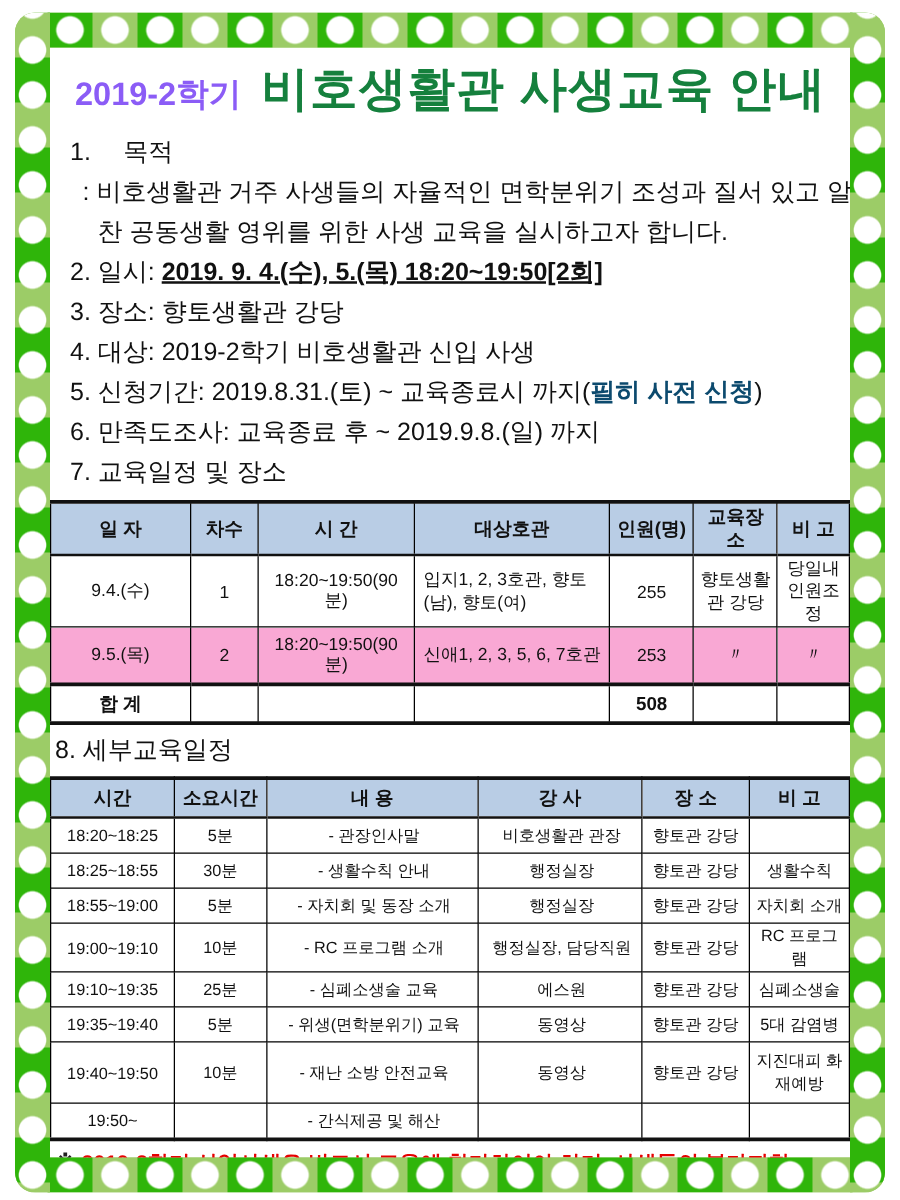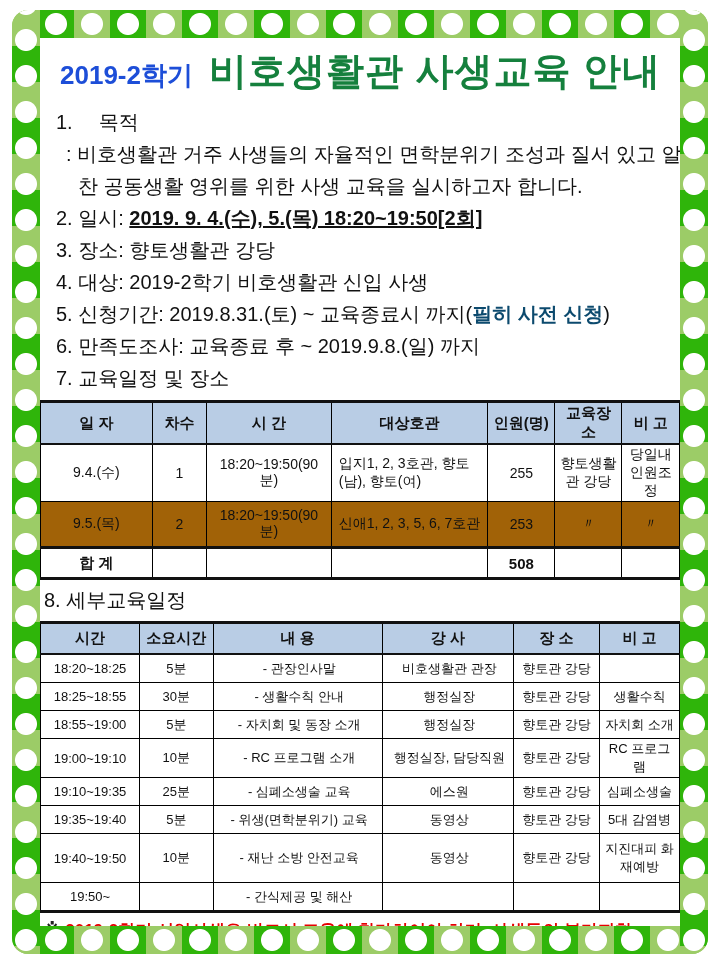--- a/index.html
+++ b/index.html
@@ -44,7 +44,7 @@
     overflow:hidden;
   }
   .title-row{display:flex;align-items:baseline;gap:16px;padding:8px 0 2px 20px;height:50px;}
-  .title-prefix{font-size:26px;font-weight:700;color:#1d4ed8;}
+  .title-prefix{font-size:26px;font-weight:700;color:#8b5cf6;}
   .title-main{font-size:38px;font-weight:700;color:#15803d;letter-spacing:1px;white-space:nowrap;}
 
   .list{font-size:20px;line-height:32px;padding-left:16px;margin-top:8px;}

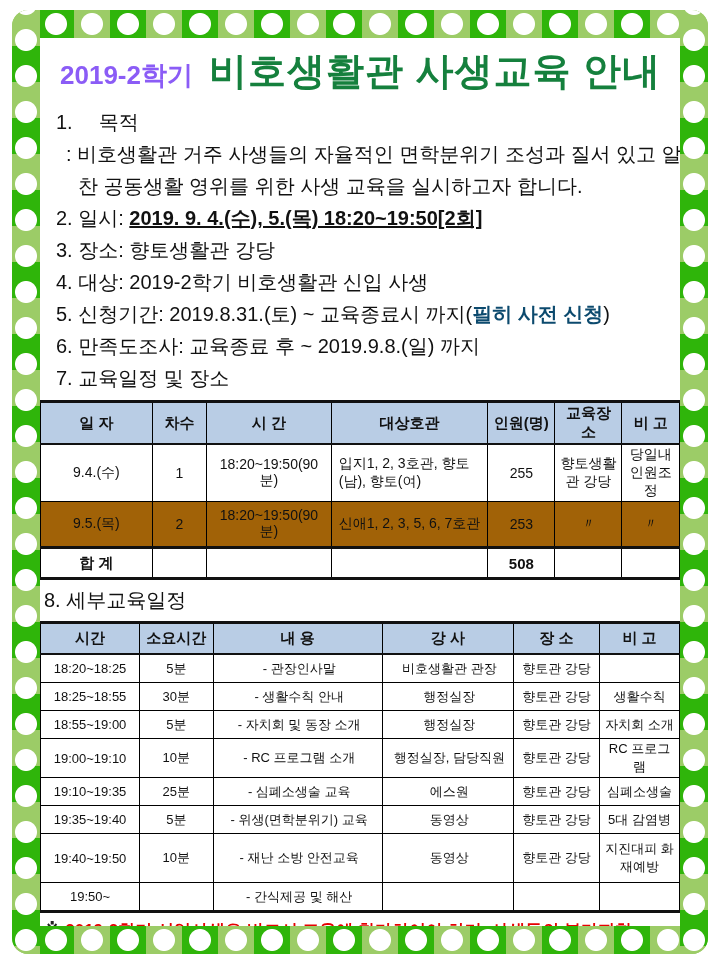--- a/index.html
+++ b/index.html
@@ -71,7 +71,7 @@
   #table1 tbody td.c3{text-align:left;padding-left:7px;}
   #table1 tbody tr:nth-child(1) td{height:48px;}
   #table1 tbody tr:nth-child(2) td{height:42px;}
-  #table1 tbody tr:nth-child(2){background:#a16207;}
+  #table1 tbody tr:nth-child(2){background:#f9a8d4;}
   #table1 tfoot td{border-top:3px solid #111;font-weight:700;height:26px;font-size:15px;}
 
   .sec8{font-size:20px;padding-left:4px;margin-top:6px;height:29px;line-height:29px;}

